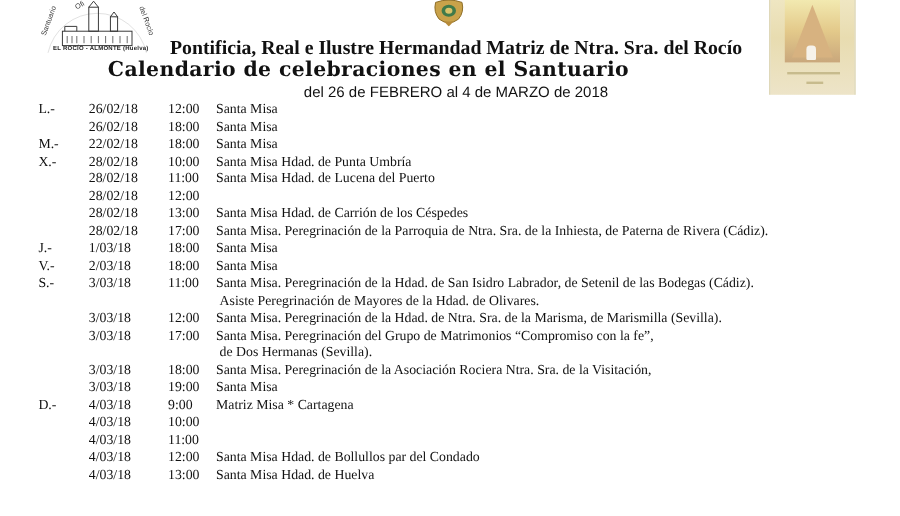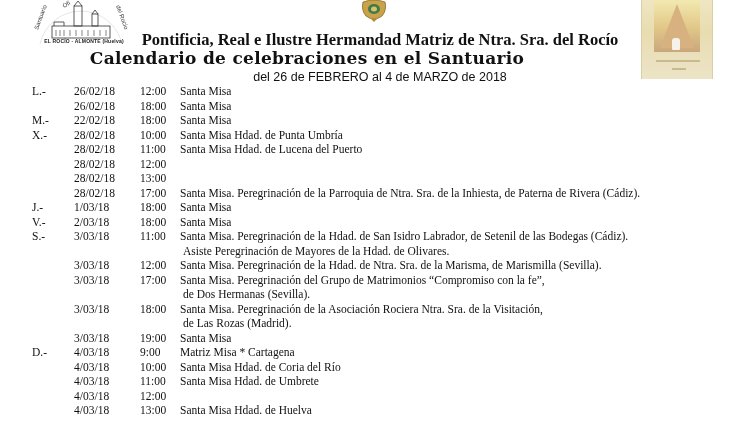--- a/index.html
+++ b/index.html
@@ -151,6 +151,7 @@
       <span class="day"></span>
       <span class="date">28/02/18</span>
       <span class="time">13:00</span>
+      <span class="desc">Santa Misa Hdad. de Carrión de los Céspedes</span>
     </div>
     <div class="row">
       <span class="day"></span>

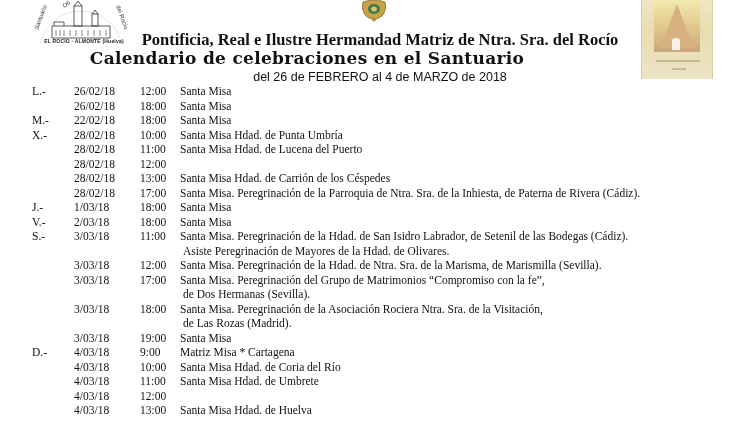--- a/index.html
+++ b/index.html
@@ -209,12 +209,6 @@
     </div>
     <div class="row">
       <span class="day"></span>
-      <span class="date"></span>
-      <span class="time"></span>
-      <span class="cont">de Las Rozas (Madrid).</span>
-    </div>
-    <div class="row">
-      <span class="day"></span>
       <span class="date">3/03/18</span>
       <span class="time">19:00</span>
       <span class="desc">Santa Misa</span>

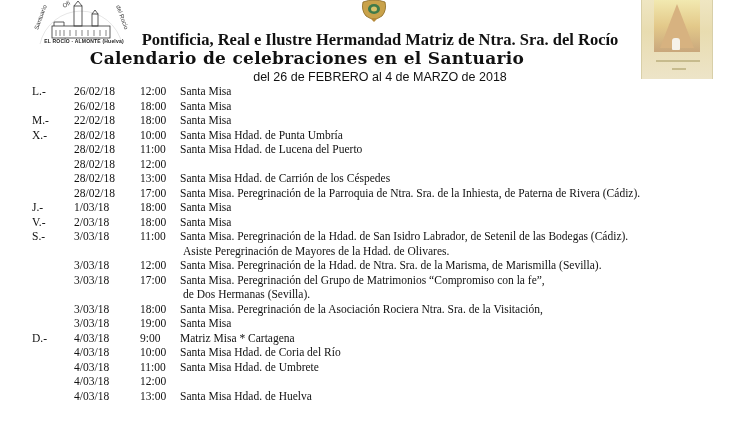--- a/index.html
+++ b/index.html
@@ -223,7 +223,6 @@
       <span class="day"></span>
       <span class="date">4/03/18</span>
       <span class="time">10:00</span>
-      <span class="desc">Santa Misa Hdad. de Coria del Río</span>
     </div>
     <div class="row">
       <span class="day"></span>

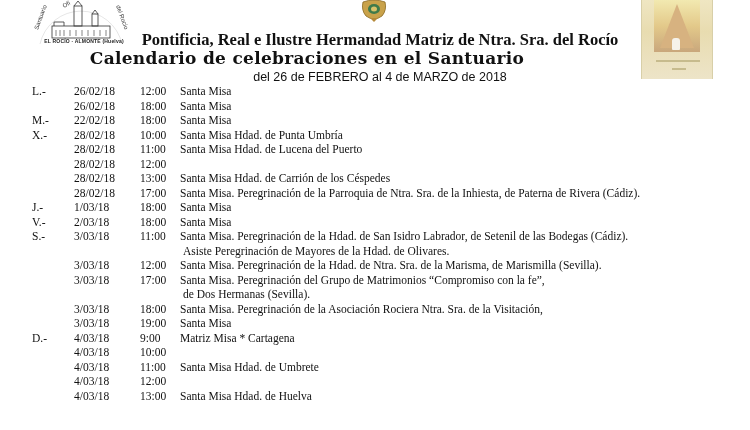--- a/index.html
+++ b/index.html
@@ -228,7 +228,6 @@
       <span class="day"></span>
       <span class="date">4/03/18</span>
       <span class="time">11:00</span>
-      <span class="desc">Santa Misa Hdad. de Umbrete</span>
     </div>
     <div class="row">
       <span class="day"></span>

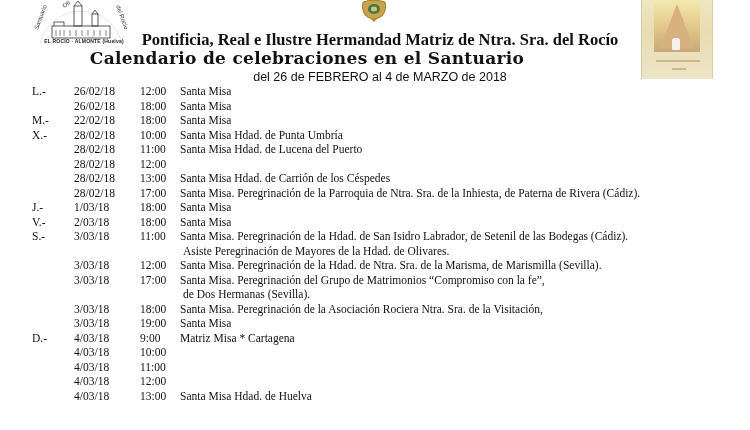--- a/index.html
+++ b/index.html
@@ -233,6 +233,7 @@
       <span class="day"></span>
       <span class="date">4/03/18</span>
       <span class="time">12:00</span>
+      <span class="desc">Santa Misa Hdad. de Bollullos par del Condado</span>
     </div>
     <div class="row">
       <span class="day"></span>

